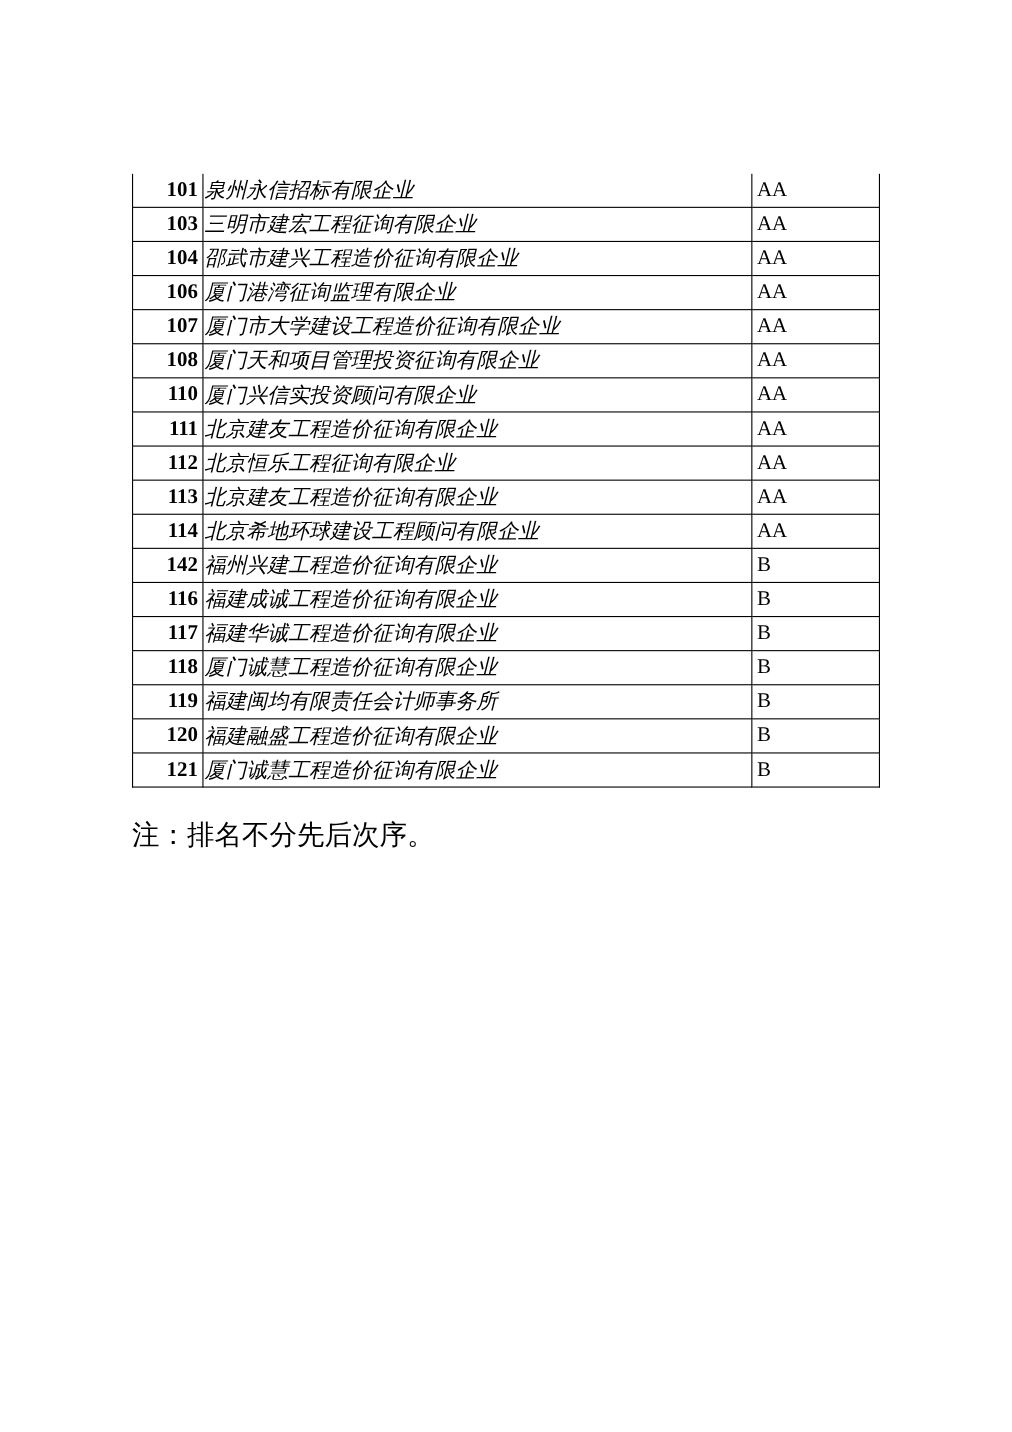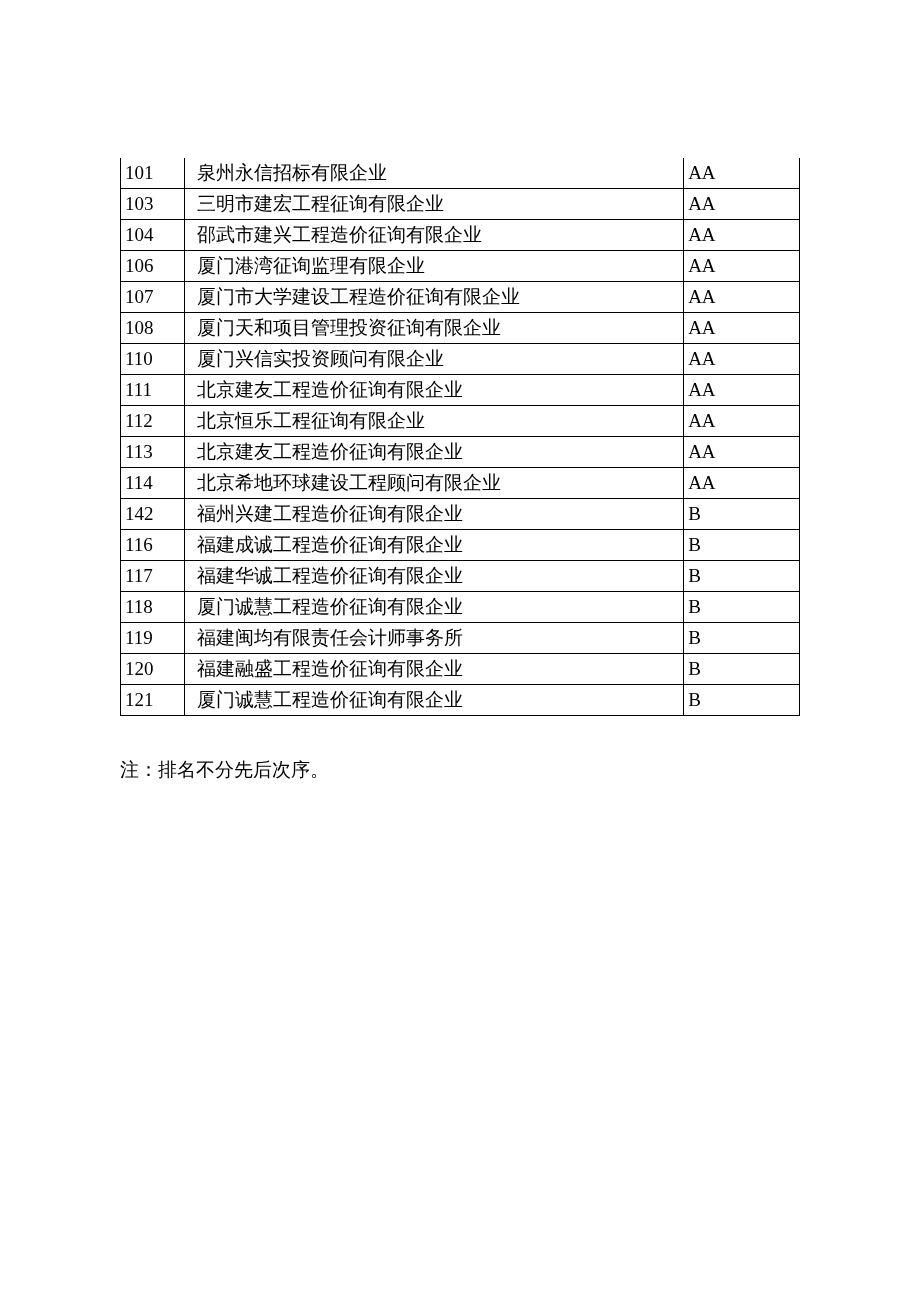--- a/index.html
+++ b/index.html
@@ -32,7 +32,8 @@
     }
     td.col-index {
       width: 64px;
-      text-align: left;
+      text-align: right;
+      font-weight: bold;
     }
     td.col-name {
       width: 500px;

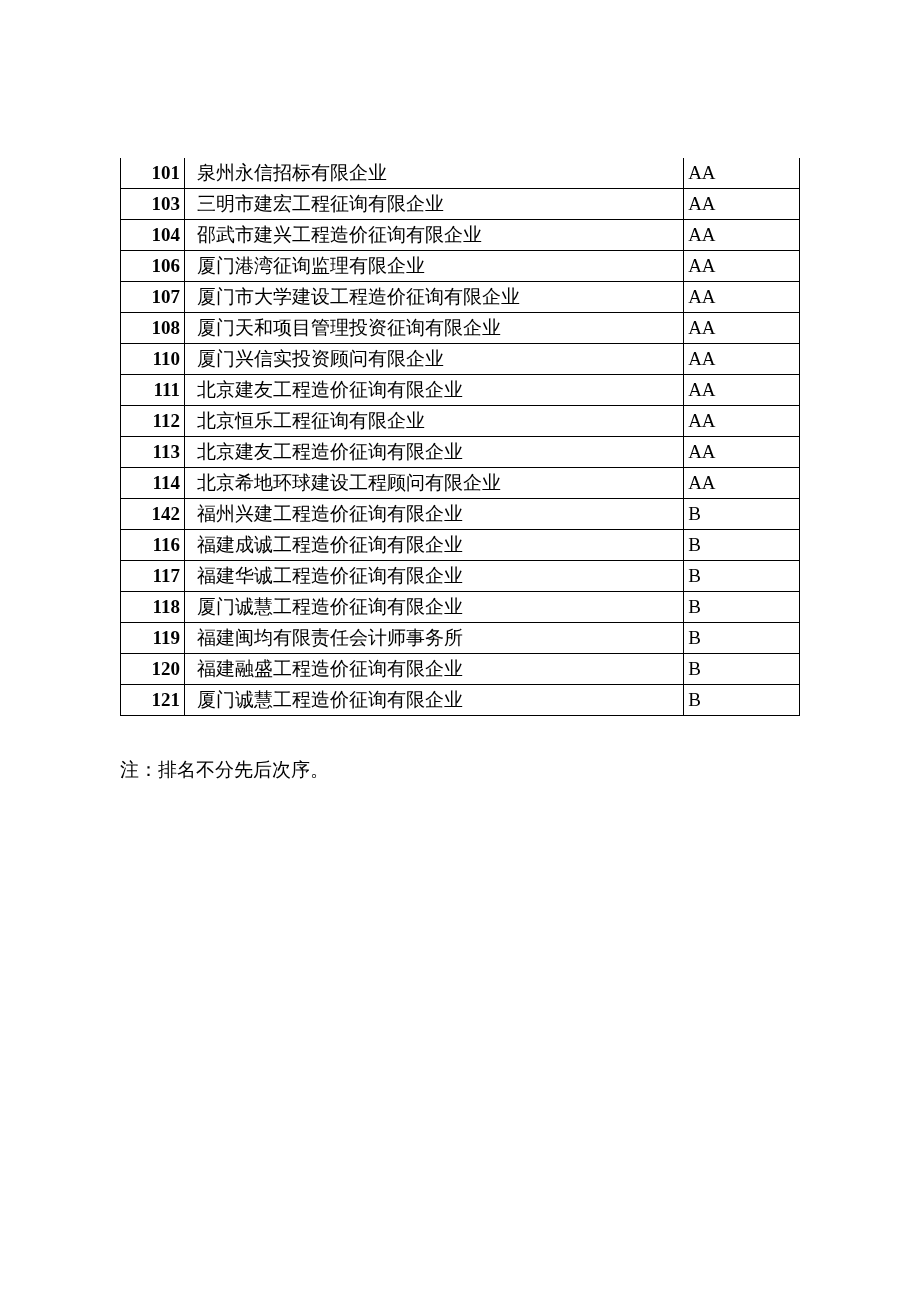--- a/index.html
+++ b/index.html
@@ -38,7 +38,8 @@
     td.col-name {
       width: 500px;
       text-align: left;
-      padding-left: 12px;
+      padding-left: 1px;
+      font-style: italic;
     }
     td.col-rating {
       width: 116px;

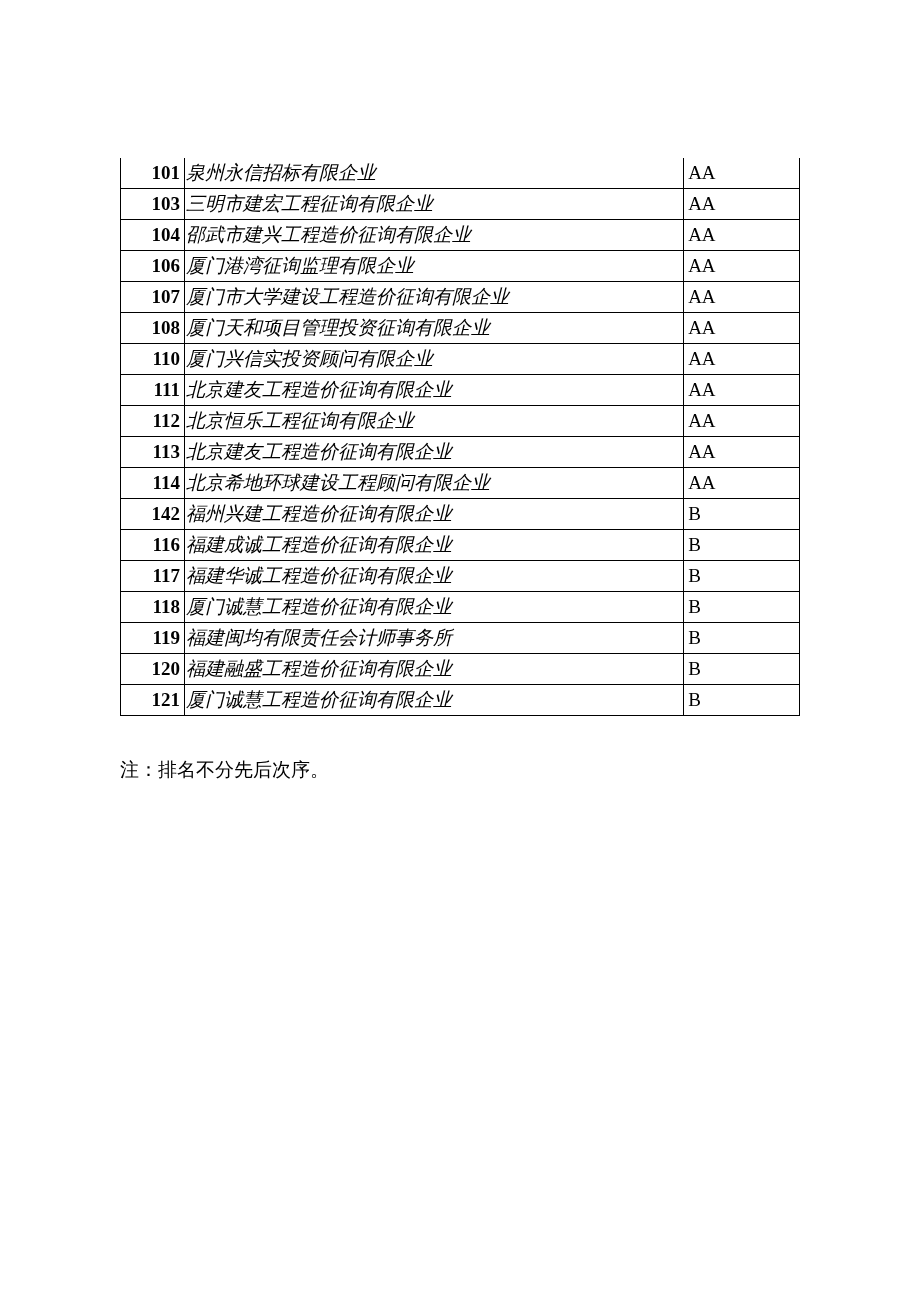--- a/index.html
+++ b/index.html
@@ -49,10 +49,9 @@
       border-top: none;
     }
     .note {
-      margin-top: 40px;
-      font-size: 19px;
+      margin-top: 24px;
+      font-size: 25px;
       line-height: 1.6;
-      font-family: Liberation Mono, monospace;
     }
   </style>
 </head>

